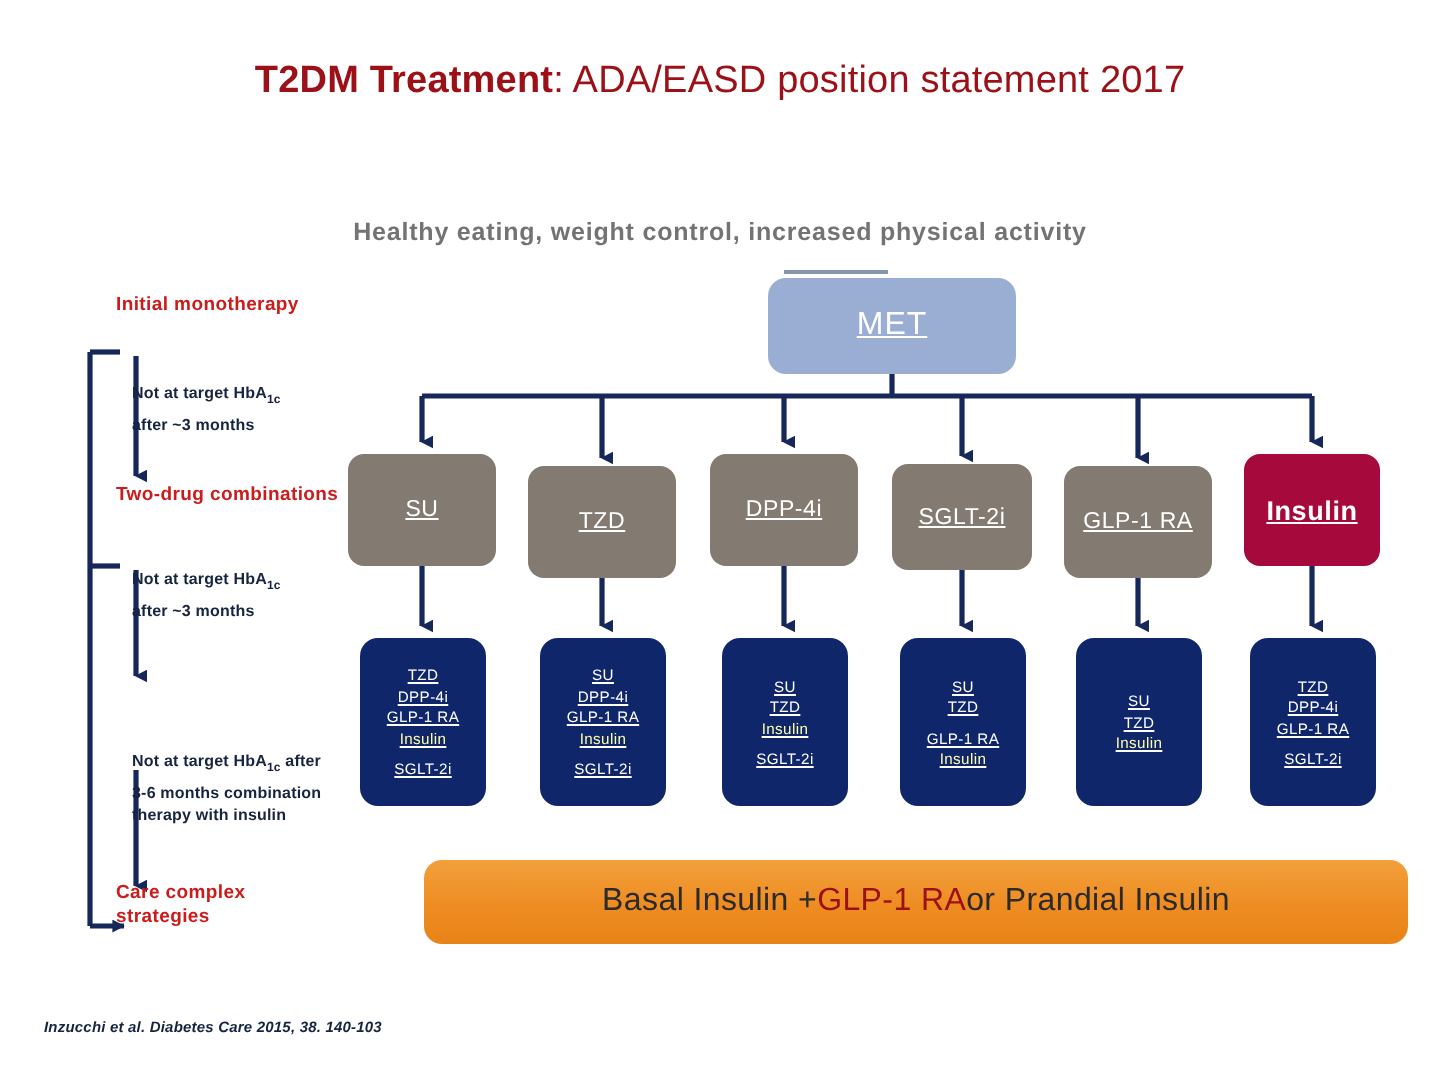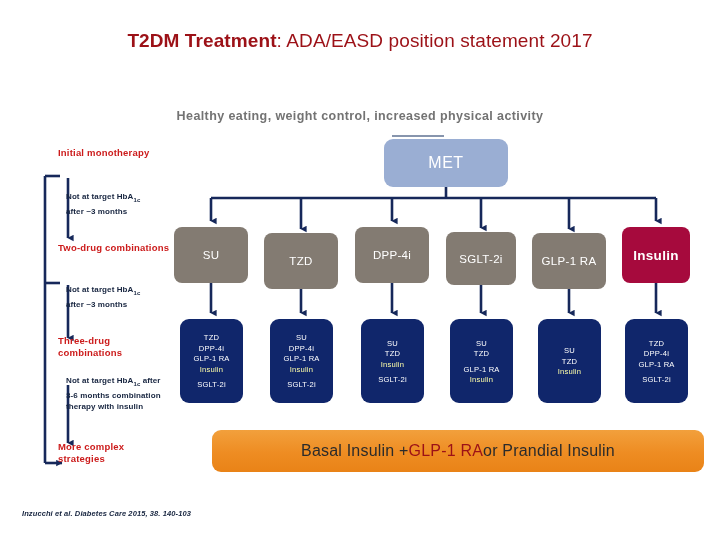--- a/index.html
+++ b/index.html
@@ -66,6 +66,7 @@
     text-align:center;
     color:#ffffff;
     box-sizing:border-box;
+    text-decoration:underline;
   }
   .met{
     background:#9aaed3;

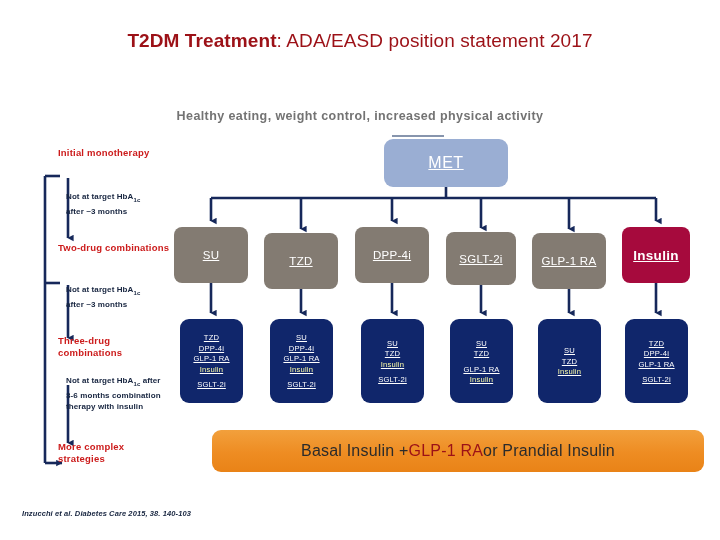--- a/index.html
+++ b/index.html
@@ -186,10 +186,6 @@
     <span>after ~3 months</span>
   </div>
 
-  <div class="stage-label" style="left:58px;top:335px;width:110px;">
-    <span>Three-drug</span><br>
-    <span>combinations</span>
-  </div>
 
   <div class="note" style="left:66px;top:375px;width:120px;">
     <span>Not at target HbA</span><sub>1c</sub><span> after</span><br>

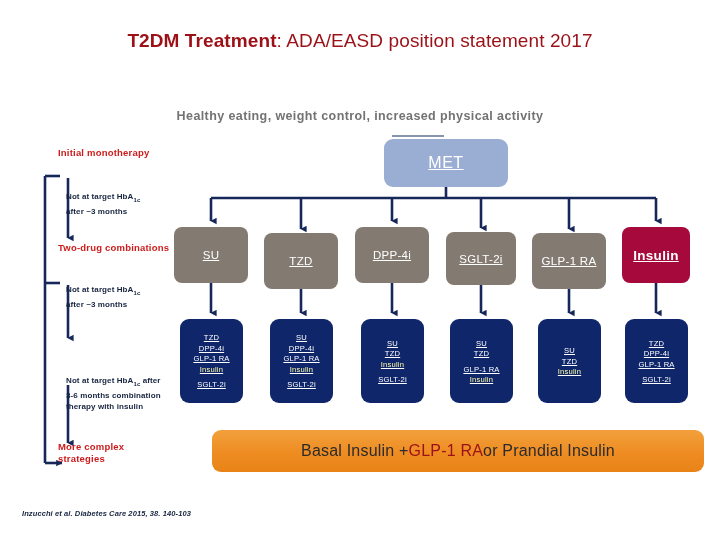--- a/index.html
+++ b/index.html
@@ -194,7 +194,7 @@
   </div>
 
   <div class="stage-label" style="left:58px;top:441px;width:110px;">
-    <span>More complex</span><br>
+    <span>Care complex</span><br>
     <span>strategies</span>
   </div>
 

